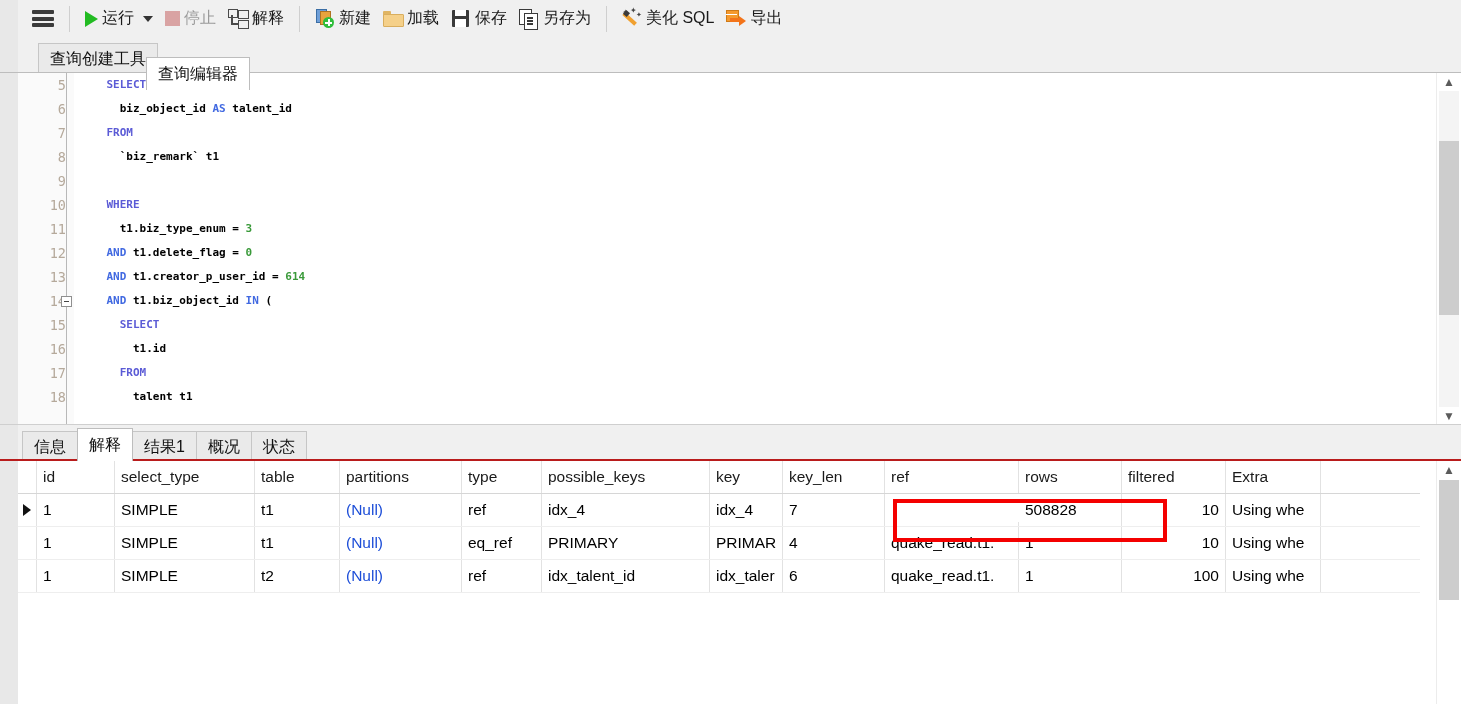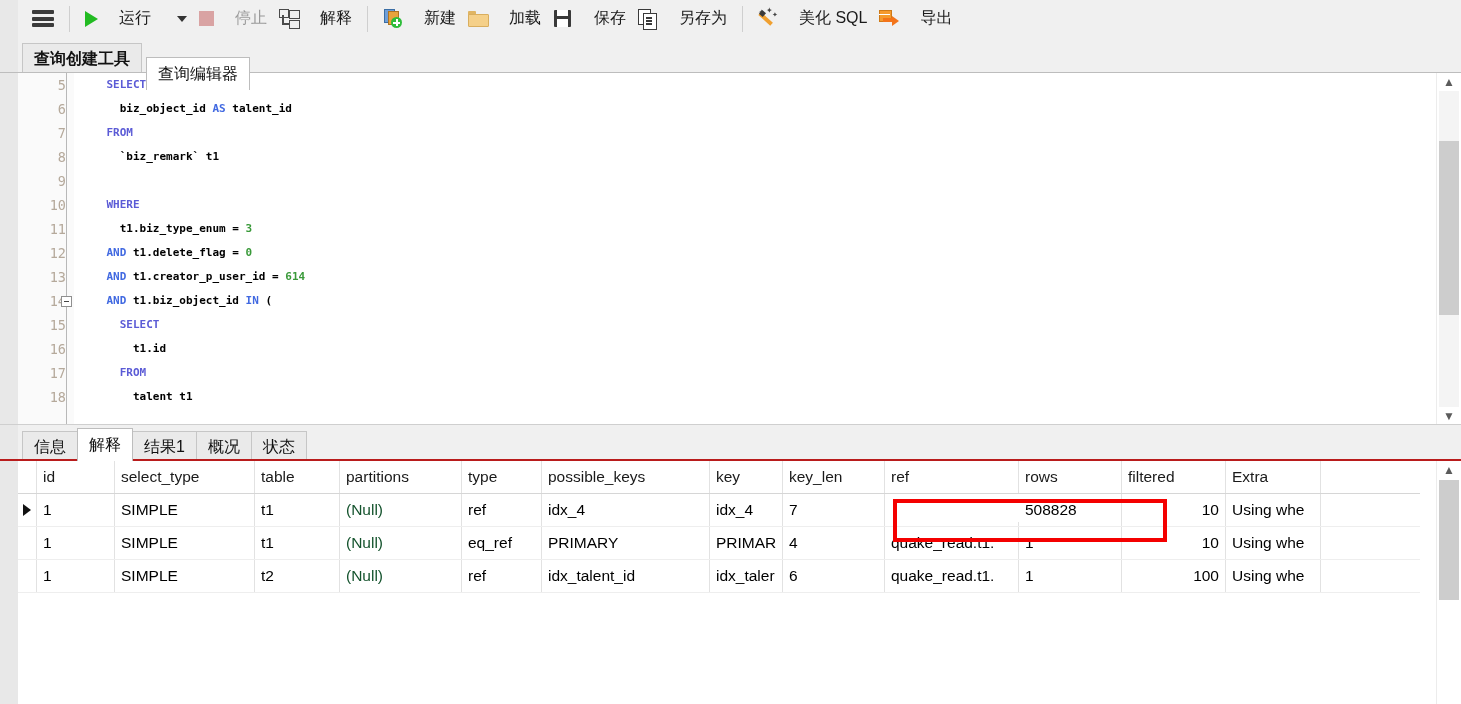--- a/index.html
+++ b/index.html
@@ -34,7 +34,7 @@
   .tb-btn {
     display: flex;
     align-items: center;
-    gap: 21px;
+    gap: 4px;
     height: 30px;
     padding: 0 6px;
     cursor: default;

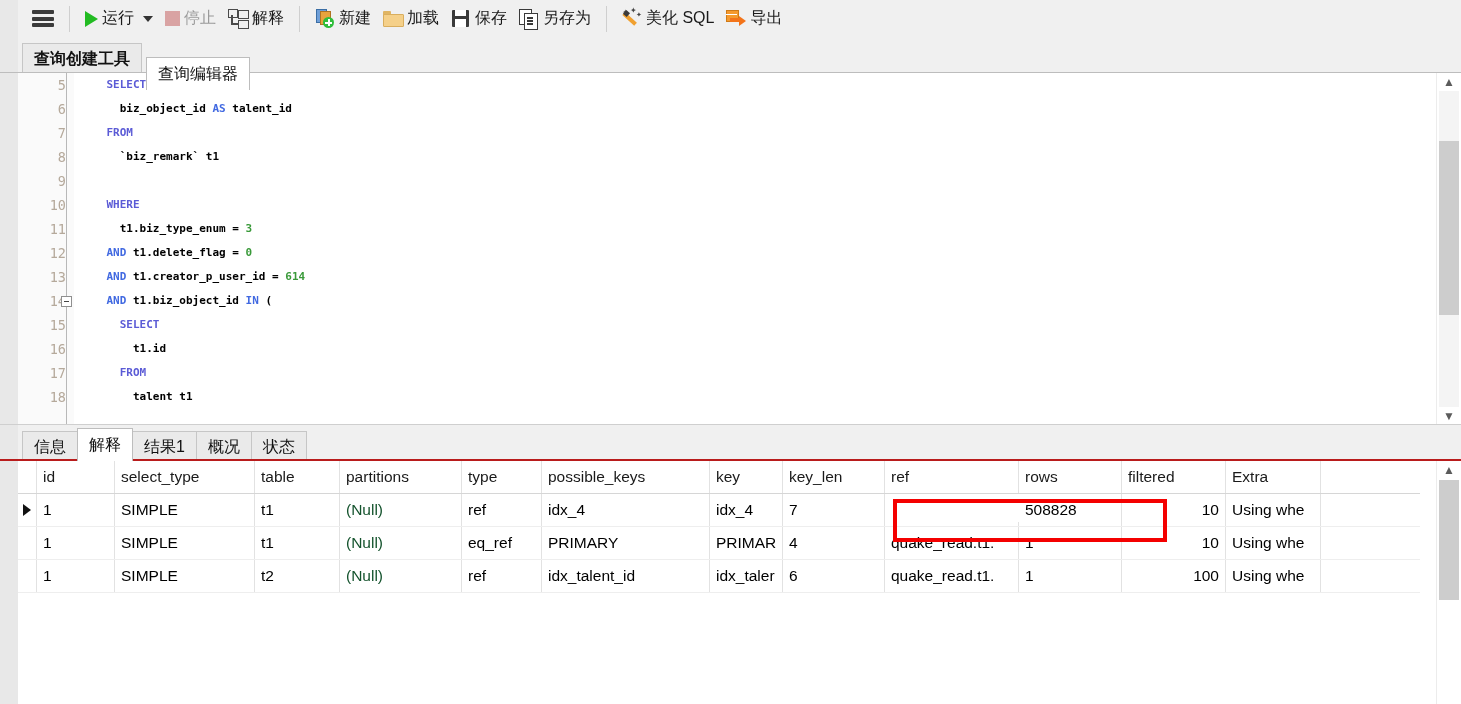--- a/index.html
+++ b/index.html
@@ -447,7 +447,7 @@
 
 <div class="top-tabs">
   <div class="strip"></div>
-  <div class="ttab" style="left:22px;font-weight:bold;">
+  <div class="ttab" style="left:38px;">
     <span>查询创建工具</span>
   </div>
   <div class="ttab active" style="left:146px;">

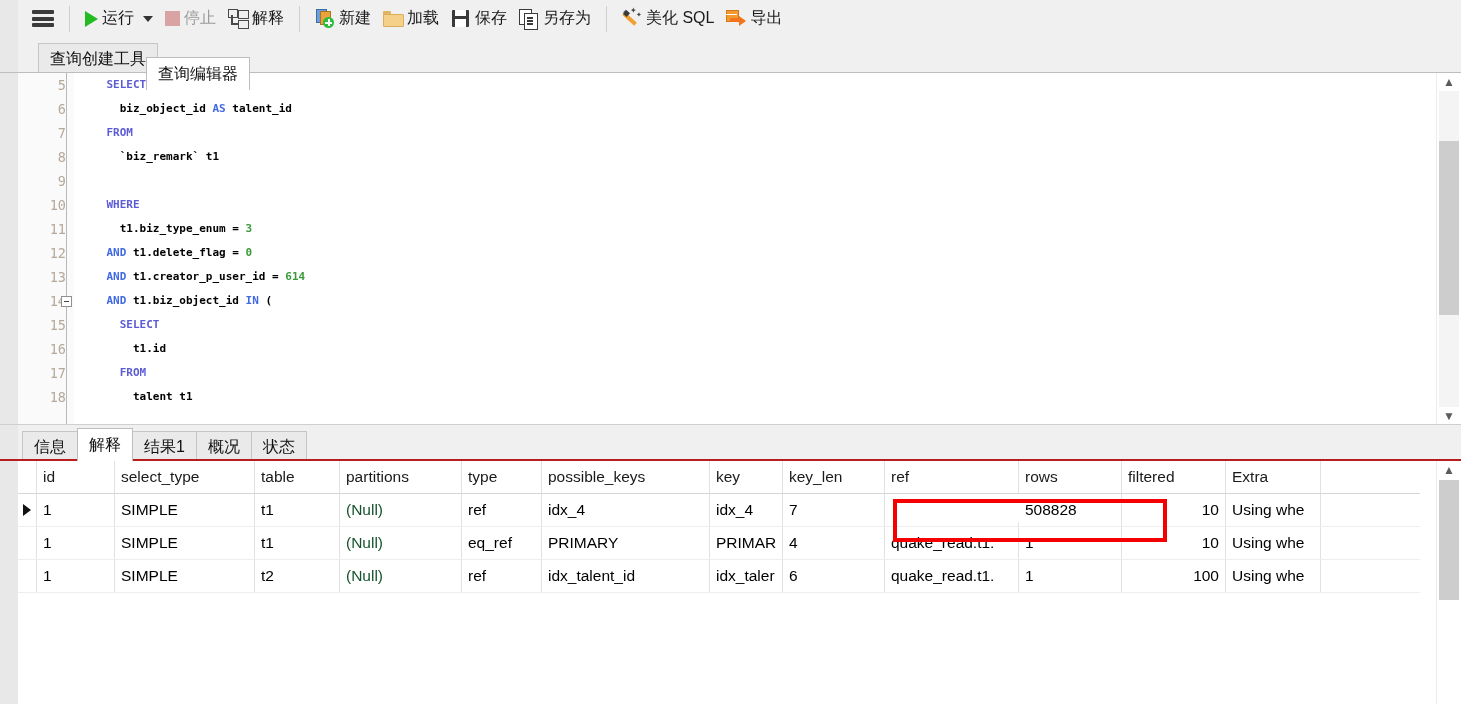--- a/index.html
+++ b/index.html
@@ -305,7 +305,7 @@
     flex: 0 0 auto;
   }
   .gbody-row { border-bottom: 1px solid #eeeeee; background: #ffffff; }
-  .c-null { color: #14532d; }
+  .c-null { color: #1d4ed8; }
   .c-num { text-align: right; }
   .rowmark {
     width: 18px;

